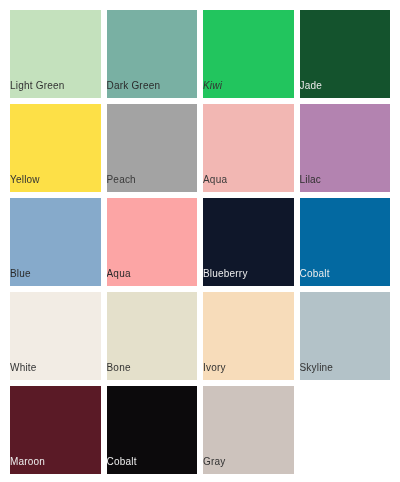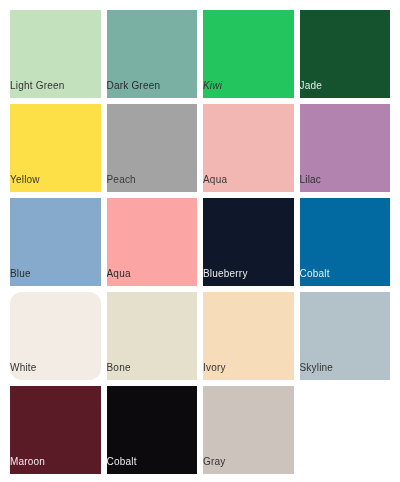--- a/index.html
+++ b/index.html
@@ -91,7 +91,7 @@
     <span class="swatch-label" style="color: rgb(236, 236, 236);">Cobalt</span>
   </div>
 
-  <div class="swatch" style="background-color: rgb(242, 236, 228); border-radius: 12px;">
+  <div class="swatch" style="background-color: rgb(242, 236, 228);">
     <span class="swatch-label" style="color: rgb(51, 51, 51);">White</span>
   </div>
   <div class="swatch" style="background-color: rgb(228, 224, 203);">

